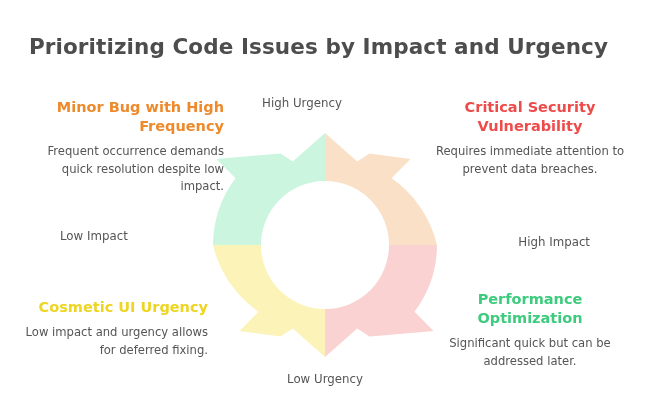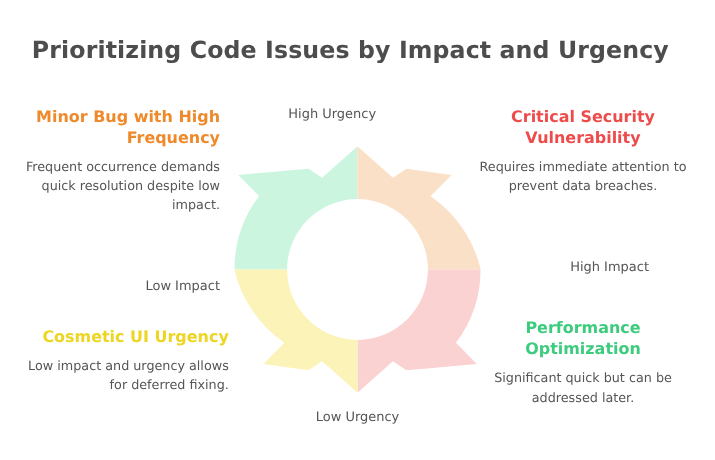--- a/index.html
+++ b/index.html
@@ -48,7 +48,7 @@
     color: #555555;
   }
 
-  .quad-tl { top: 98px; left: 0;  text-align: right; }
+  .quad-tl { top: 98px; left: 24px;  text-align: right; }
   .quad-tl .quad-heading { color: #EE8A2B; }
 
   .quad-tr { top: 98px; left: 430px; text-align: center; }

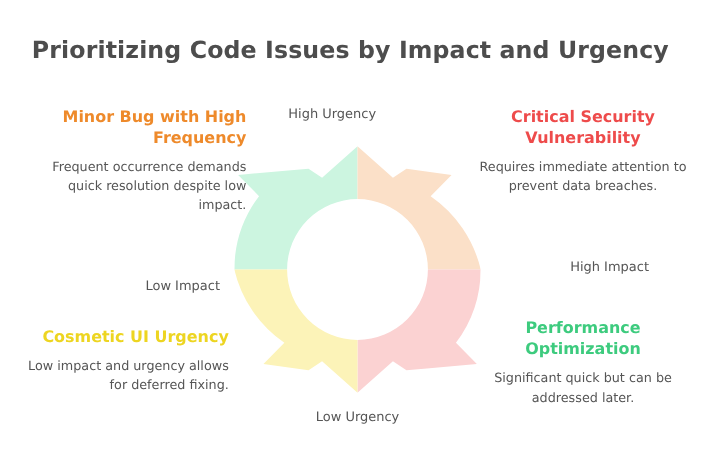--- a/index.html
+++ b/index.html
@@ -69,7 +69,7 @@
   }
   .axis-top    { top: 96px;  left: 0; width: 604px; text-align: center; }
   .axis-bottom { top: 372px; left: 0; width: 650px; text-align: center; }
-  .axis-left   { top: 253px; left: 60px;  width: 140px; text-align: right; }
+  .axis-left   { top: 229px; left: 60px;  width: 140px; text-align: left; }
   .axis-right  { top: 235px; left: 450px; width: 140px; text-align: right; }
 
   

